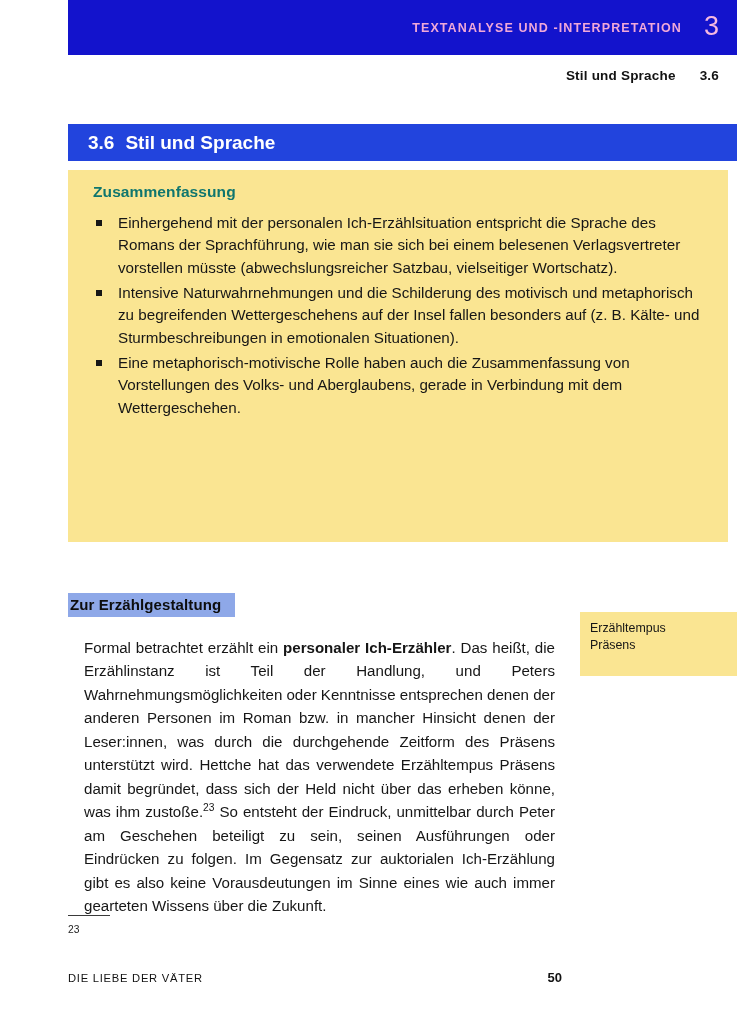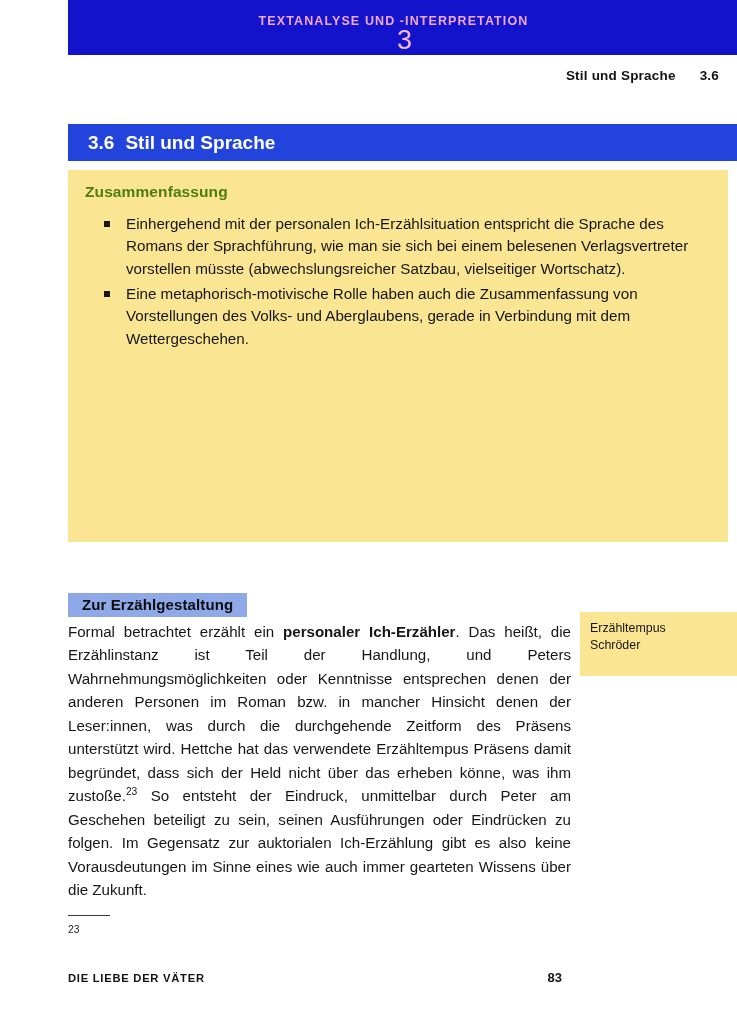--- a/index.html
+++ b/index.html
@@ -29,7 +29,6 @@
     justify-content: flex-end;
     box-sizing: border-box;
     padding-right: 18px;
-    flex-direction: column;
   }
   .chapter-bar-title {
     color: #f0a8d8;

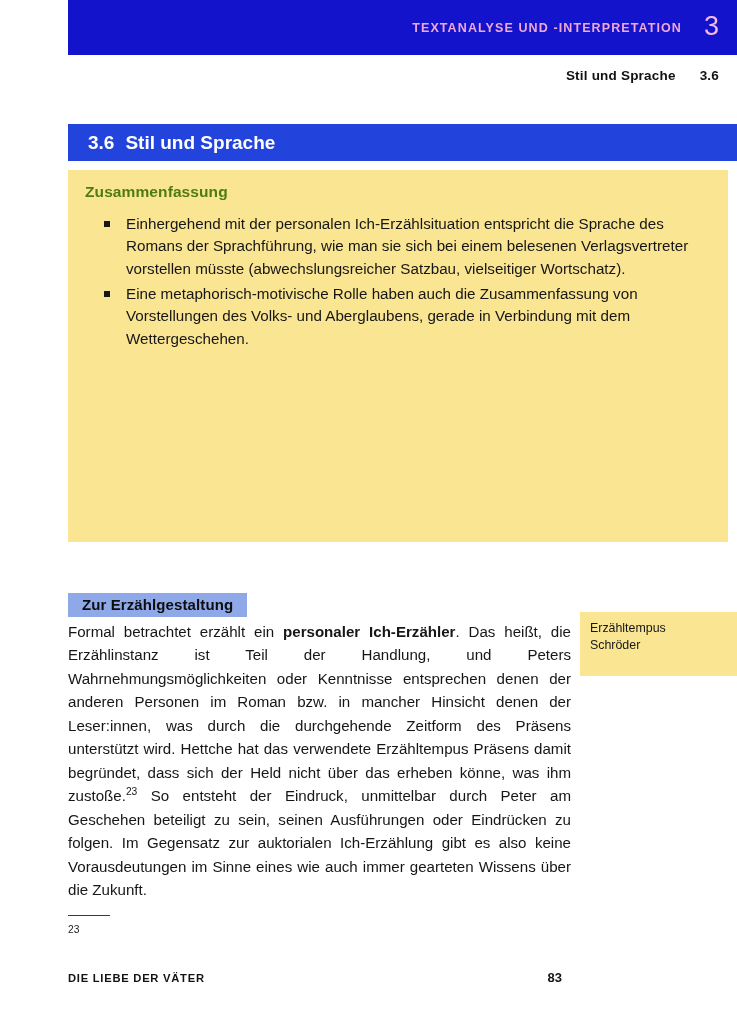--- a/index.html
+++ b/index.html
@@ -99,8 +99,8 @@
   .summary-title {
     font-size: 15.5px;
     font-weight: 700;
-    color: #4d7c0f;
-    margin: 0 0 11px 4px;
+    color: #0f766e;
+    margin: 0 0 11px 12px;
     letter-spacing: 0.1px;
   }
   .summary-list {

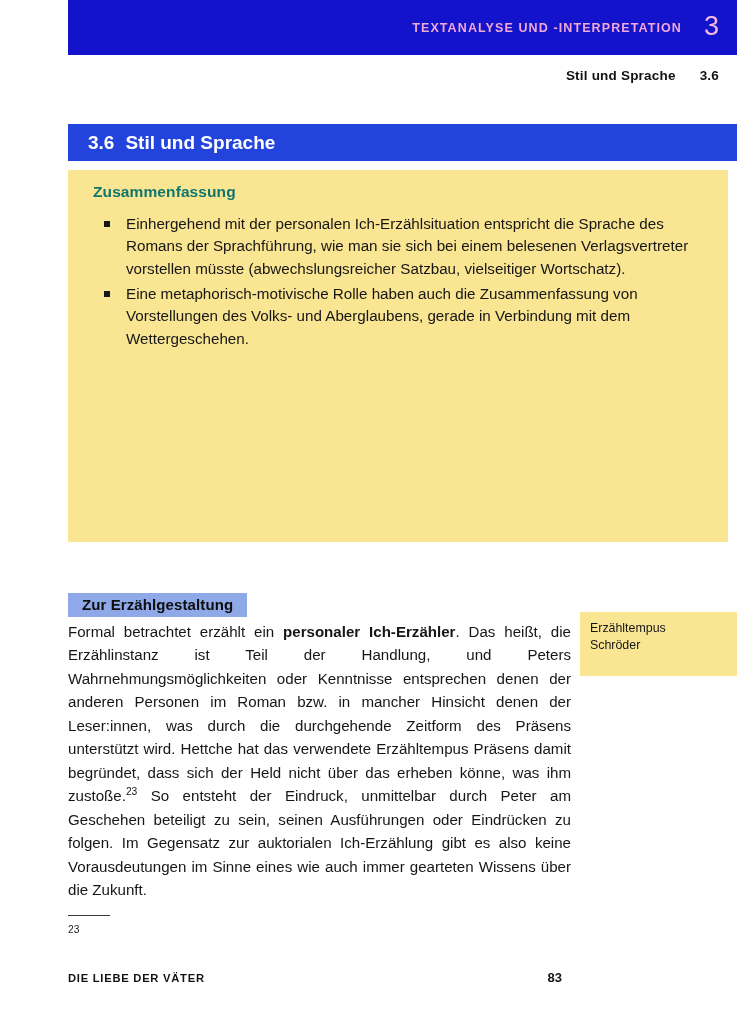--- a/index.html
+++ b/index.html
@@ -104,7 +104,7 @@
     letter-spacing: 0.1px;
   }
   .summary-list {
-    margin: 12px;
+    margin: 4px;
     padding: 0;
     list-style: none;
   }

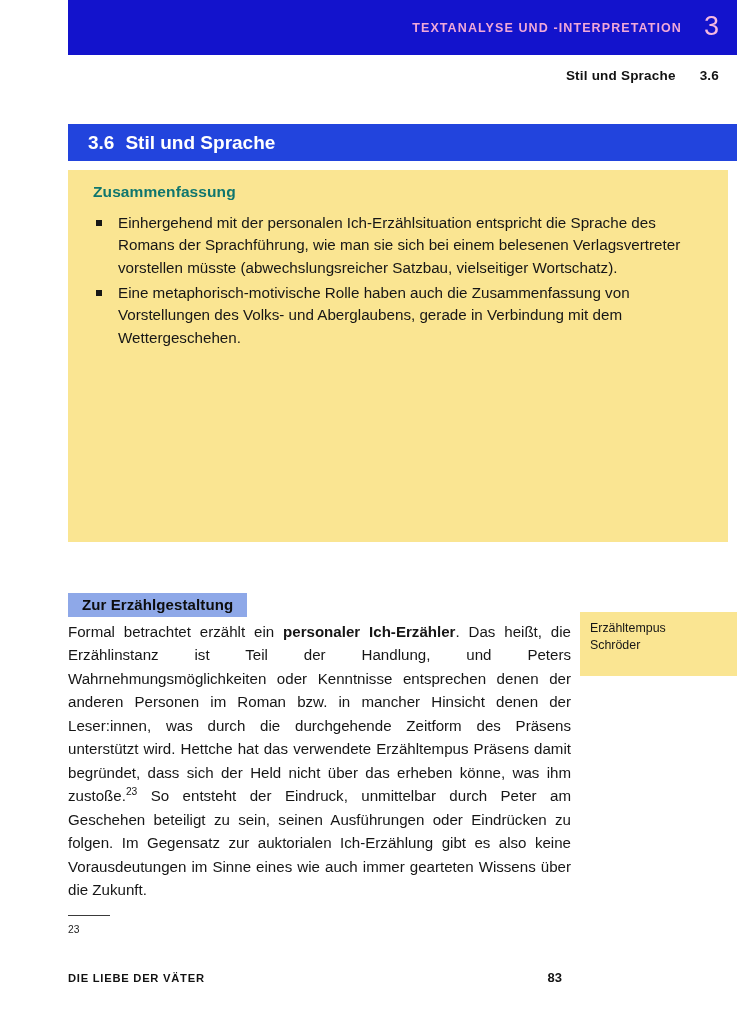--- a/index.html
+++ b/index.html
@@ -245,6 +245,10 @@
     </li>
     <li class="summary-item">
       <span class="bullet-square"></span>
+      <span>Intensive Naturwahrnehmungen und die Schilderung des motivisch und metaphorisch zu begreifenden Wettergeschehens auf der Insel fallen besonders auf (z. B. Kälte- und Sturmbeschreibungen in emotionalen Situationen).</span>
+    </li>
+    <li class="summary-item">
+      <span class="bullet-square"></span>
       <span>Eine metaphorisch-motivische Rolle haben auch die Zusammenfassung von Vorstellungen des Volks- und Aberglaubens, gerade in Verbindung mit dem Wettergeschehen.</span>
     </li>
   </ul>

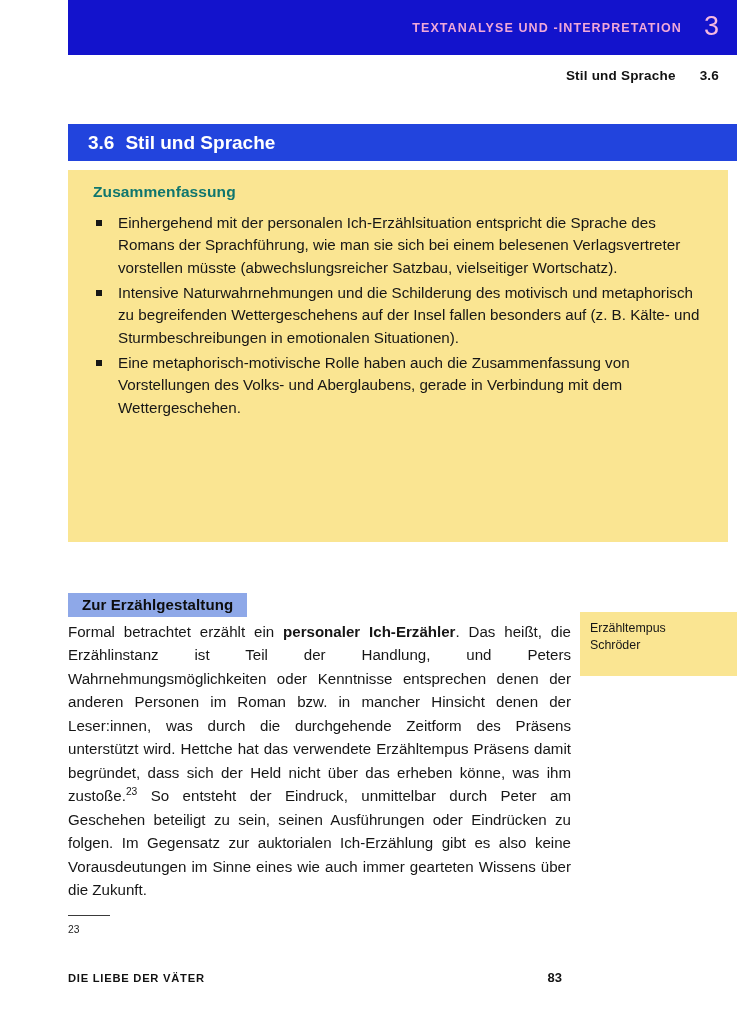--- a/index.html
+++ b/index.html
@@ -135,7 +135,7 @@
     color: #0d0d0d;
     font-size: 15px;
     font-weight: 700;
-    padding: 3px 14px 4px 14px;
+    padding: 3px 14px 4px 2px;
     letter-spacing: 0.1px;
   }
 

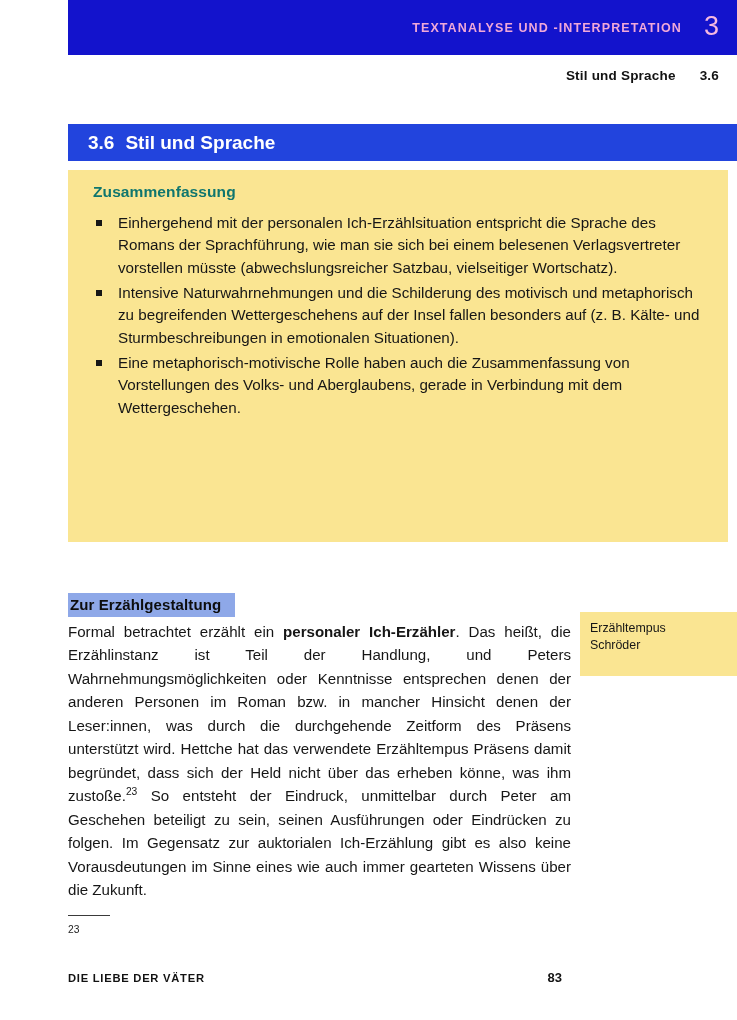--- a/index.html
+++ b/index.html
@@ -151,7 +151,7 @@
     color: #161616;
     hyphens: manual;
   }
-  .body-column p { margin: 0; }
+  .body-column p { margin: 16px; }
   .body-column b { font-weight: 700; }
   .body-column sup {
     font-size: 0.68em;

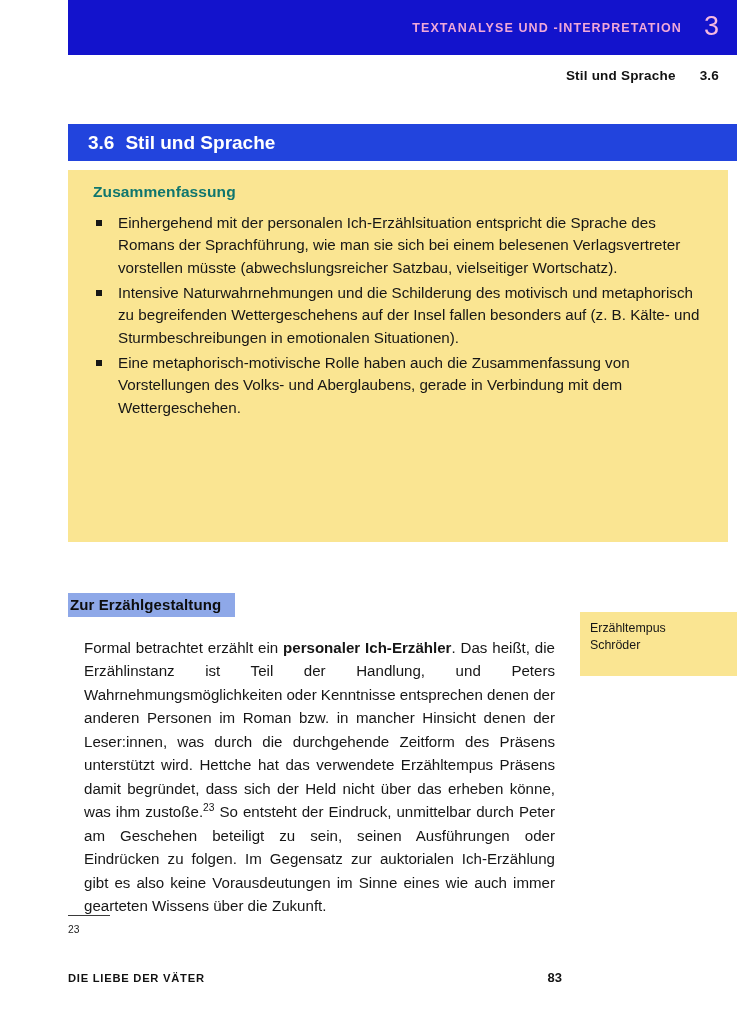--- a/index.html
+++ b/index.html
@@ -264,7 +264,7 @@
 
 <div class="margin-note">
   <div>Erzähltempus</div>
-  <div>Schröder</div>
+  <div>Präsens</div>
 </div>
 
 <div class="footnote-area">

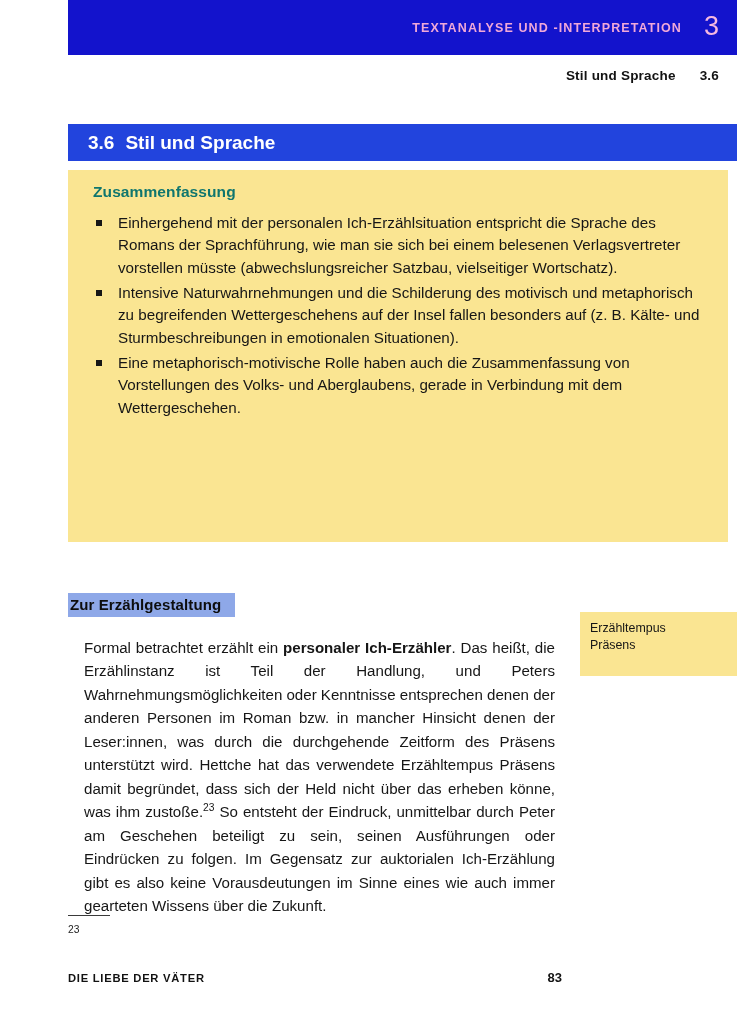--- a/index.html
+++ b/index.html
@@ -208,7 +208,7 @@
   }
   .footer-title {
     font-size: 11.2px;
-    font-weight: 700;
+    font-weight: 400;
     letter-spacing: 0.75px;
     color: #121212;
   }

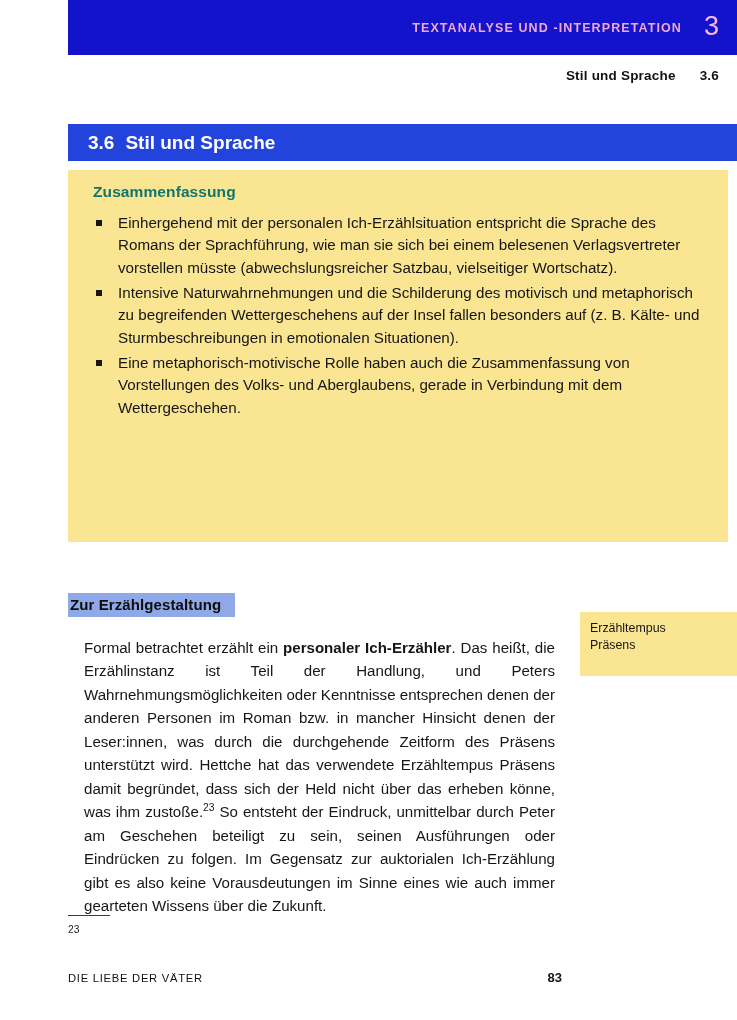--- a/index.html
+++ b/index.html
@@ -276,7 +276,7 @@
 
 <div class="page-footer">
   <span class="footer-title">DIE LIEBE DER VÄTER</span>
-  <span class="footer-pagenum">83</span>
+  <span class="footer-pagenum">50</span>
 </div>
 
 </body></html>

